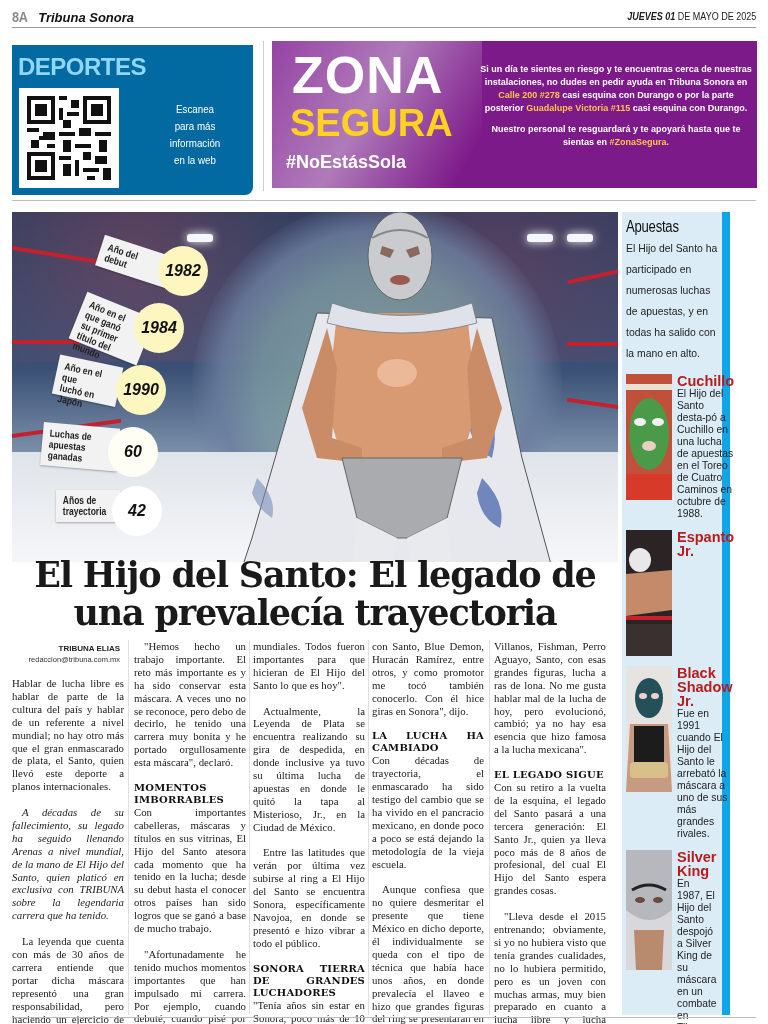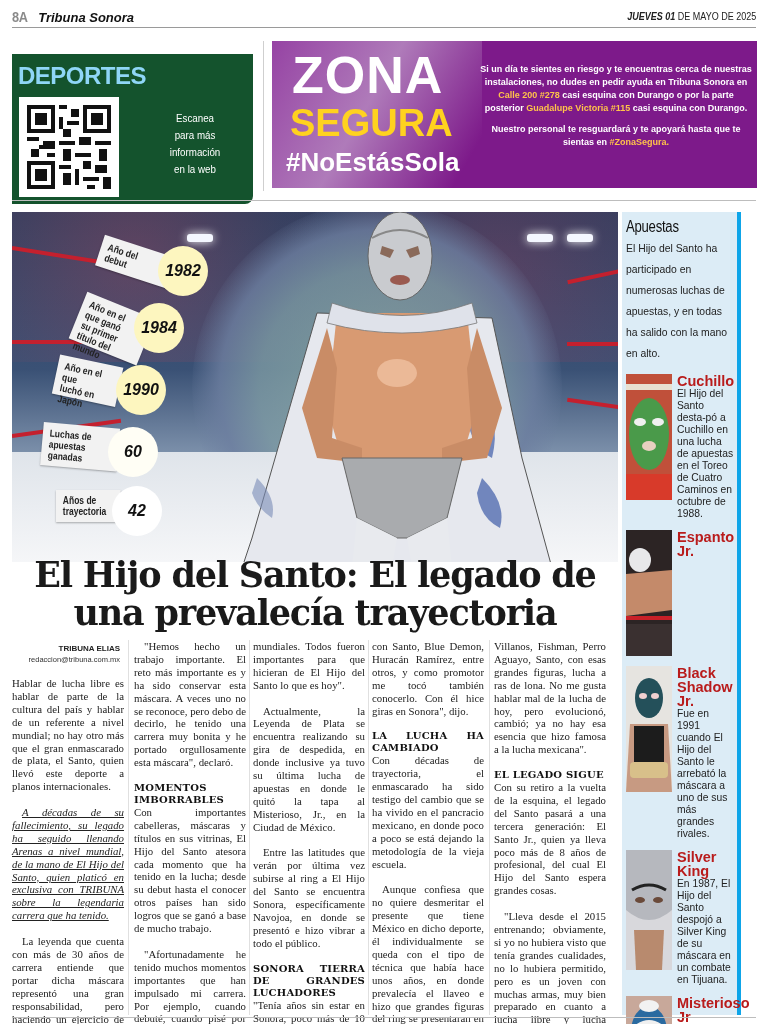--- a/index.html
+++ b/index.html
@@ -15,7 +15,7 @@
   .date b { font-weight: bold; font-style: italic; }
 
   
-  .deportes { position: absolute; left: 12px; top: 54px; width: 241px; height: 150px; background: #14532d; border-bottom-right-radius: 8px; }
+  .deportes { position: absolute; left: 12px; top: 45px; width: 241px; height: 150px; background: #0369a1; border-bottom-right-radius: 8px; }
   .deportes .title { position: absolute; left: 6px; top: 8px; font-family: "Liberation Sans", sans-serif; font-weight: 900; font-size: 24px; color: #8fd6f7; letter-spacing: -0.5px; }
   .qr { position: absolute; left: 7px; top: 43px; width: 100px; height: 100px; background: #fff; padding: 8px; }
   .qr svg { width: 84px; height: 84px; display: block; }

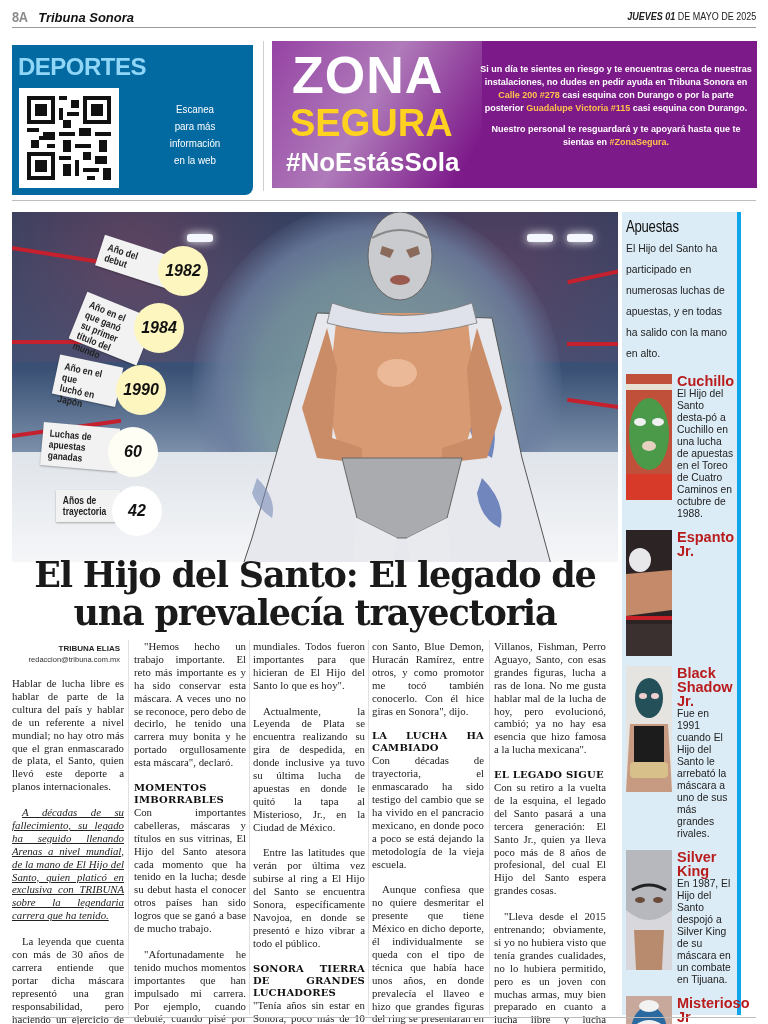--- a/index.html
+++ b/index.html
@@ -27,7 +27,7 @@
   .zona .swoosh { position: absolute; left: 0; top: 0; width: 210px; height: 147px; background: linear-gradient(120deg, #9a4aa8 0%, #b88cc2 45%, #7d1a8a 90%); opacity: 0.85; }
   .zona .z1 { position: absolute; left: 20px; top: 10px; font-family: "Liberation Sans", sans-serif; font-weight: 900; font-size: 52px; color: #fff; letter-spacing: 1px; line-height: 48px; }
   .zona .z2 { position: absolute; left: 18px; top: 62px; font-family: "Liberation Sans", sans-serif; font-weight: 900; font-size: 38px; color: #ffd21f; line-height: 40px; }
-  .zona .z3 { position: absolute; left: 14px; top: 106px; font-family: "Liberation Sans", sans-serif; font-weight: 900; font-size: 26px; color: #fff; line-height: 30px; }
+  .zona .z3 { position: absolute; left: 14px; top: 106px; font-family: "Liberation Sans", sans-serif; font-weight: 900; font-size: 18px; color: #fff; line-height: 30px; }
   .zona .info { position: absolute; left: 208px; top: 22px; width: 272px; text-align: center; color: #fff; font-family: "Liberation Sans", sans-serif; font-weight: bold; font-size: 9px; line-height: 13px; }
   .zona .info .hl { color: #ffc34a; }
   .zona .info p + p { margin-top: 8px; }

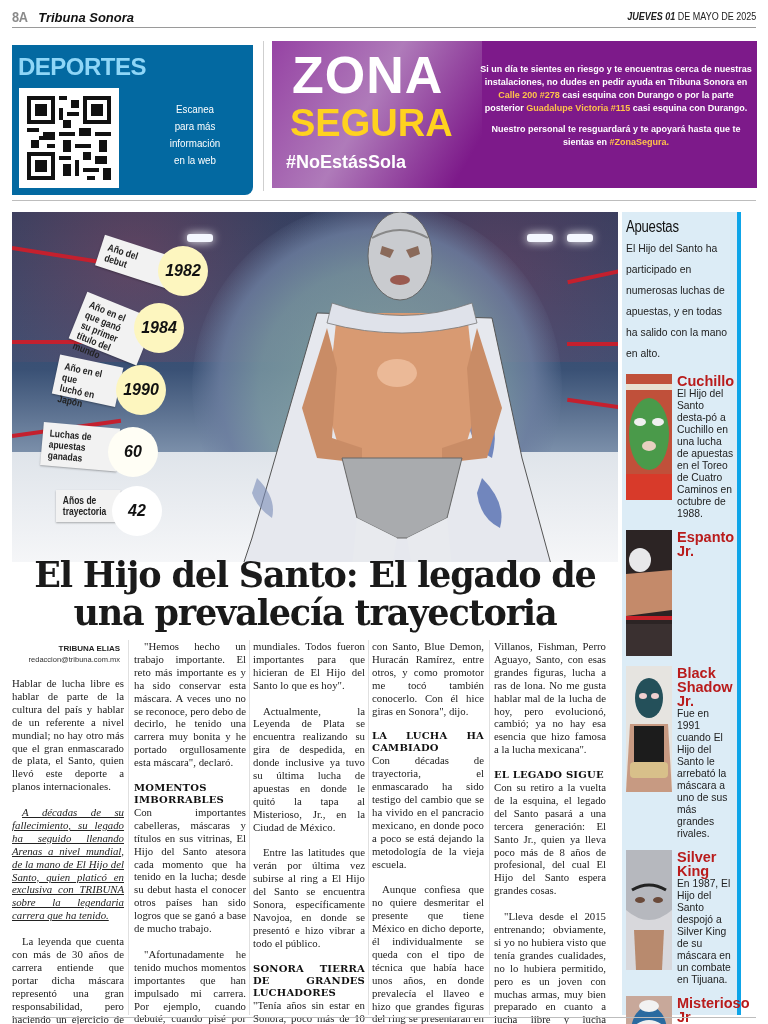--- a/index.html
+++ b/index.html
@@ -51,7 +51,7 @@
   .headline { position: absolute; left: 20px; top: 556px; width: 590px; text-align: center; font-family: "DejaVu Serif", serif; font-weight: bold; font-size: 35px; line-height: 38px; color: #1a1a1a; letter-spacing: -1.2px; }
 
   
-  .sidebar { position: absolute; left: 622px; top: 212px; width: 119px; height: 803px; background: #dcecf6; padding: 6px 4px 0 4px; border-right: 4px solid #0ea5e9; }
+  .sidebar { position: absolute; left: 622px; top: 212px; width: 108px; height: 803px; background: #dcecf6; padding: 6px 4px 0 4px; border-right: 8px solid #0ea5e9; }
   .sidebar .sb-title { font-family: "Liberation Sans", sans-serif; font-size: 16px; color: #111; transform: scaleX(0.82); transform-origin: left; letter-spacing: -0.3px; }
   .sidebar .sb-intro { font-family: "Liberation Sans", sans-serif; font-size: 10.4px; line-height: 21px; color: #222; margin-top: 2px; }
   .sb-item { display: flex; gap: 5px; margin-top: 10px; }

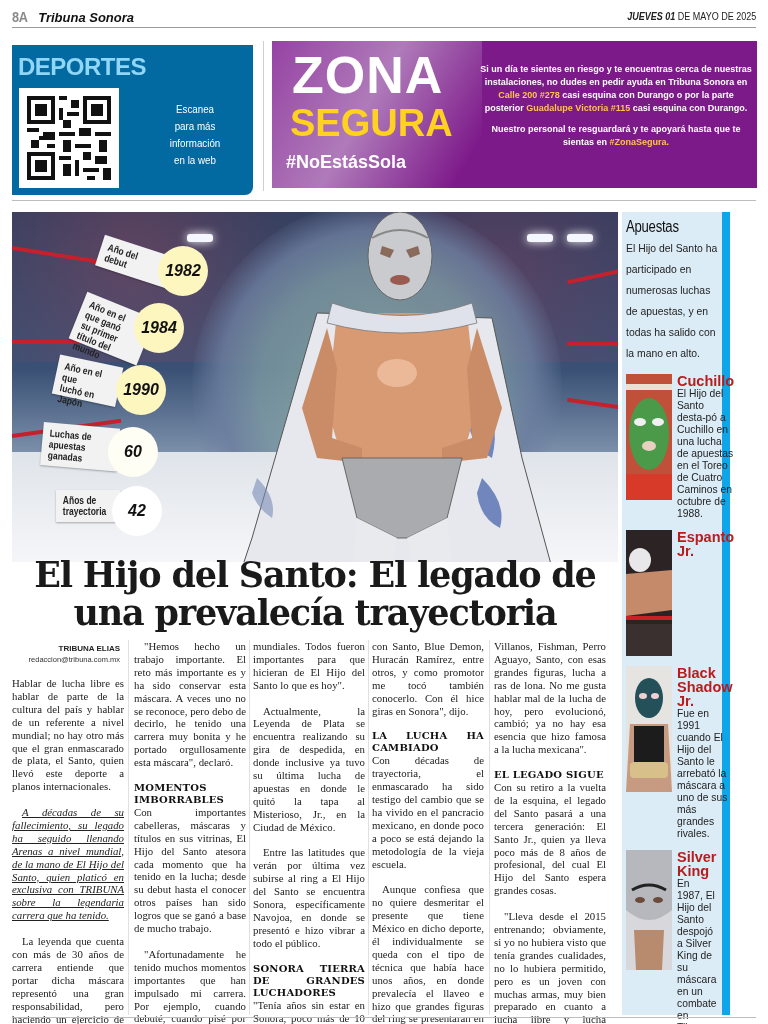--- a/index.html
+++ b/index.html
@@ -68,7 +68,7 @@
   .col p { text-indent: 10px; margin-bottom: 12.9px; }
   .col p.noindent { text-indent: 0; }
   .col p.cont { text-indent: 0; }
-  .col .it { font-style: italic; text-decoration: underline; }
+  .col .it { font-style: italic; }
   .col h3 { font-family: "DejaVu Serif", serif; font-weight: bold; font-size: 10px; line-height: 12px; color: #111; letter-spacing: 0.2px; }
   .col h3 + p { text-indent: 0; }
   .c1 { left: 12px; top: 677px; }

